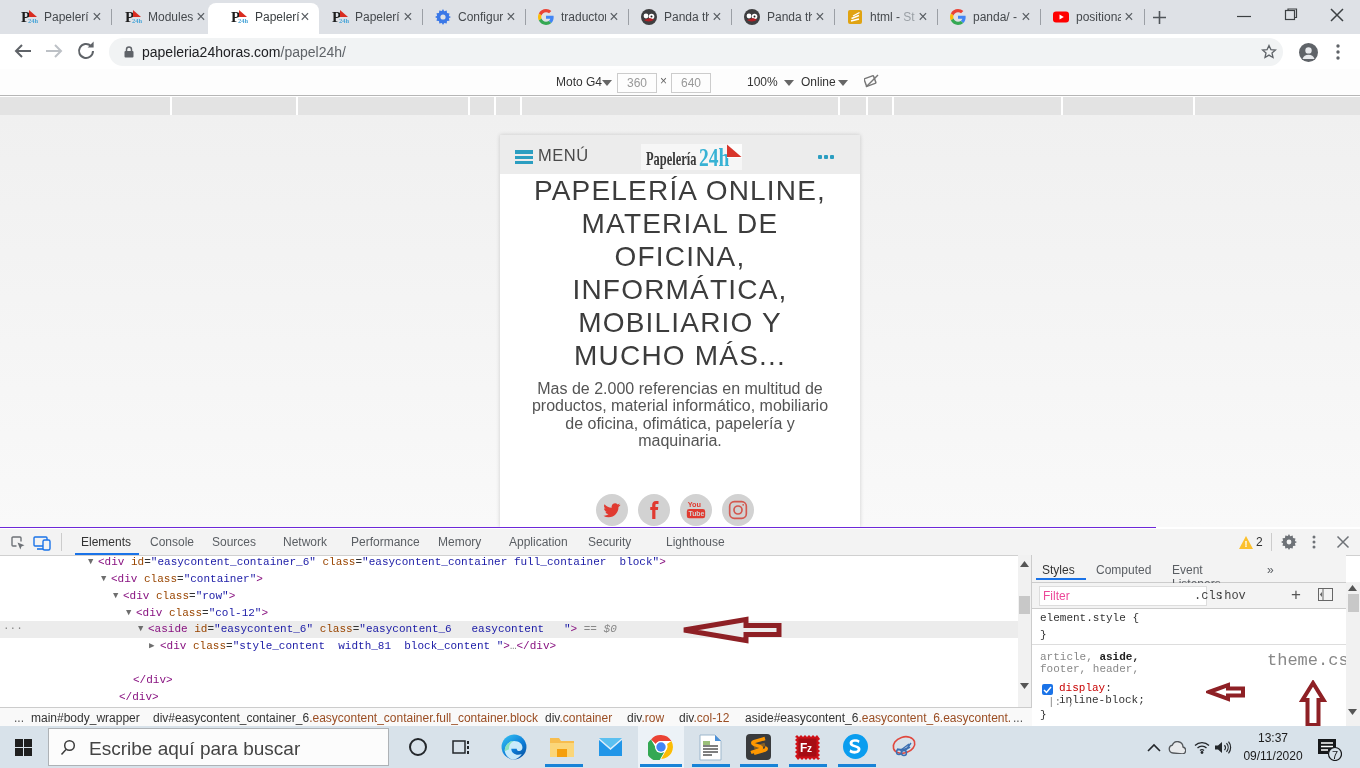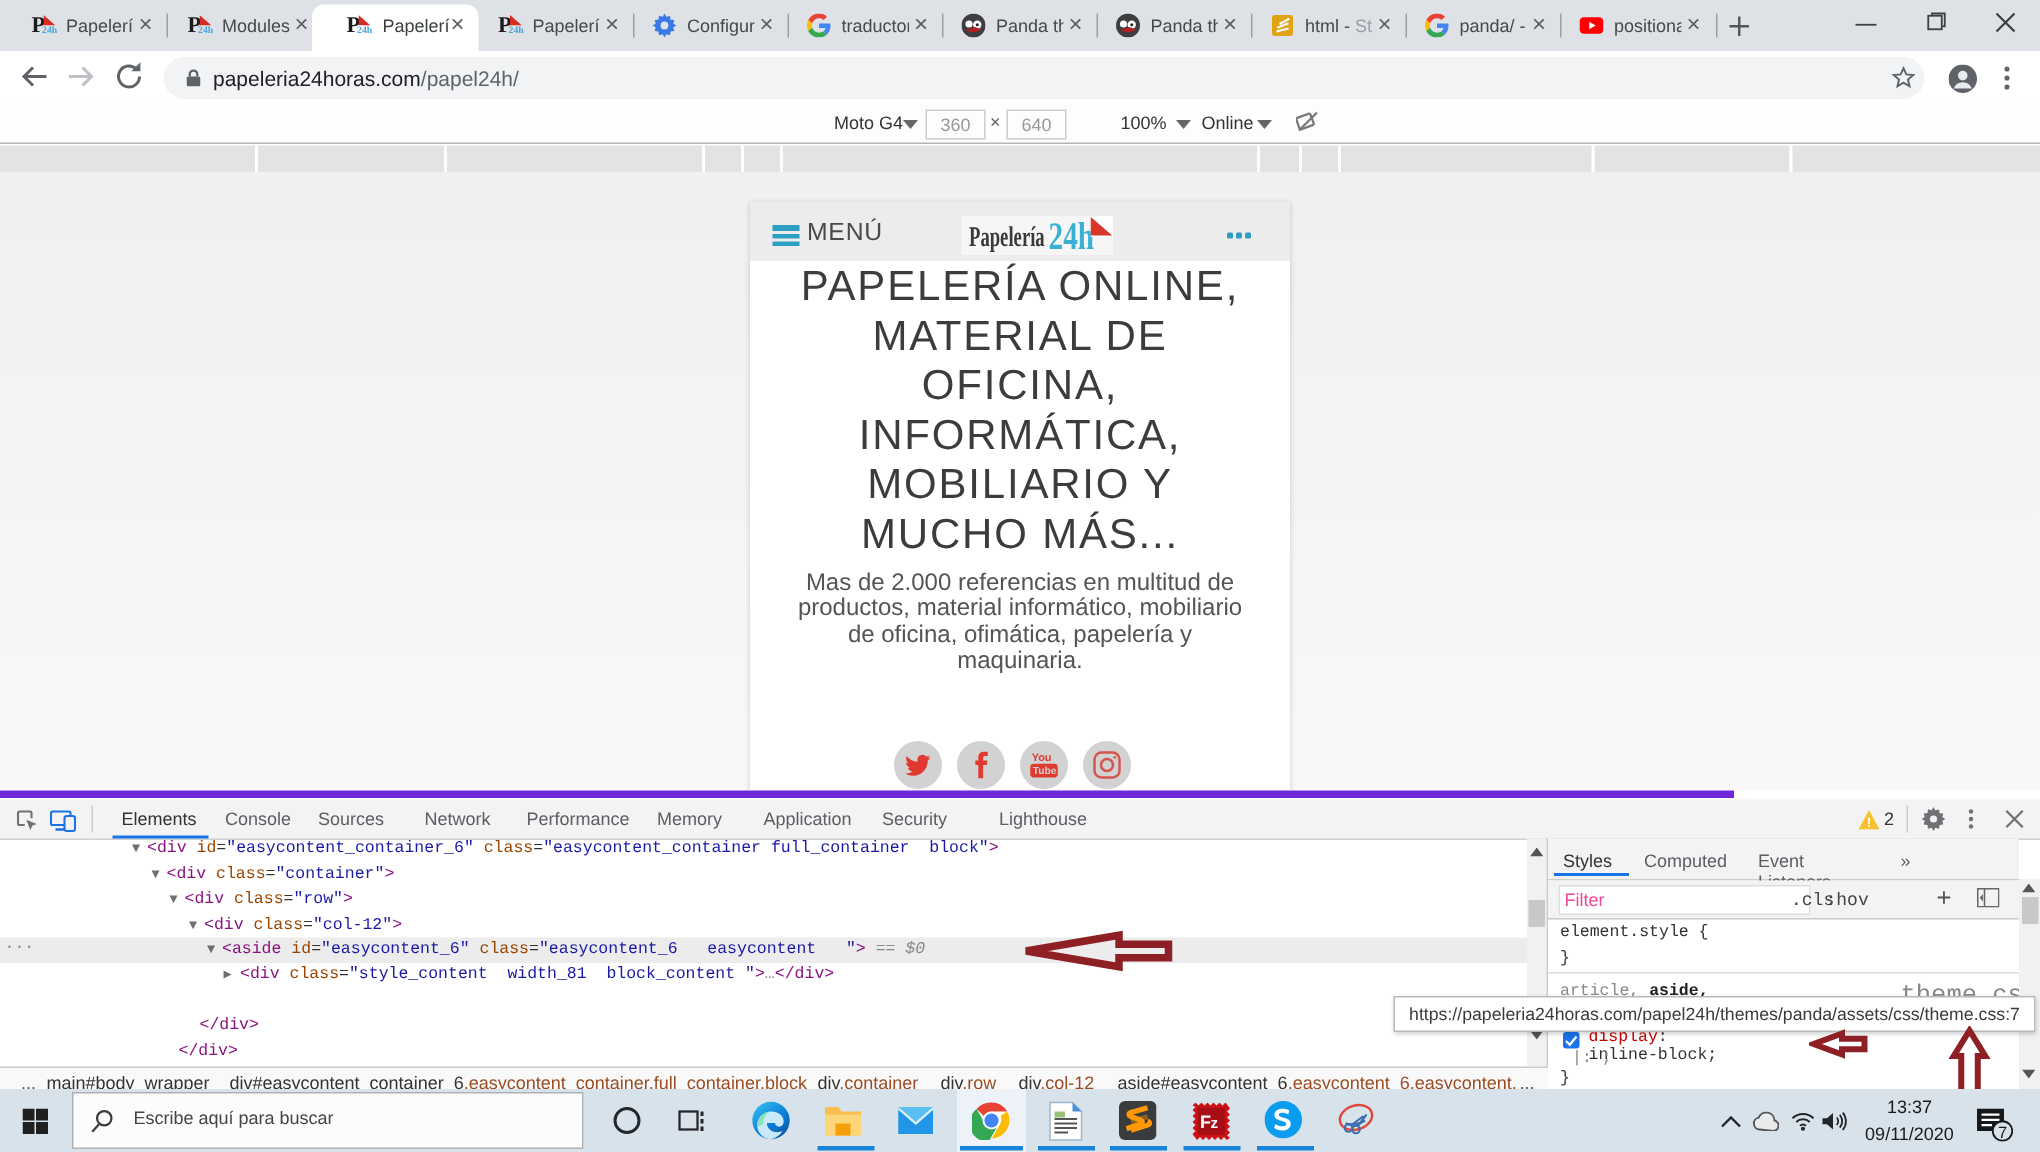--- a/index.html
+++ b/index.html
@@ -49,7 +49,7 @@
   .pl{position:absolute;left:0;width:360px;text-align:center;font-size:16px;color:#545454;white-space:nowrap;}
   .soc{position:absolute;top:359px;width:32px;height:32px;border-radius:50%;background:#d2d2d2;}
   
-  #devtools{left:0;top:527px;width:1156px;height:199px;background:#fff;border-top:5px solid #6d28d9;font-size:12px;}
+  #devtools{left:0;top:527px;width:1156px;height:199px;background:#fff;border-top:1px solid #6d28d9;font-size:12px;}
   #dtbar{position:absolute;left:0;top:1px;width:1360px;height:26px;background:#f3f3f3;border-bottom:1px solid #d0d0d0;}
   .dttab{position:absolute;top:6px;color:#5a5e63;font-size:12px;}
   .crow{position:absolute;left:0;width:1018px;height:17px;line-height:17px;white-space:pre;font-family:"Liberation Mono",monospace;font-size:11px;color:#333;}

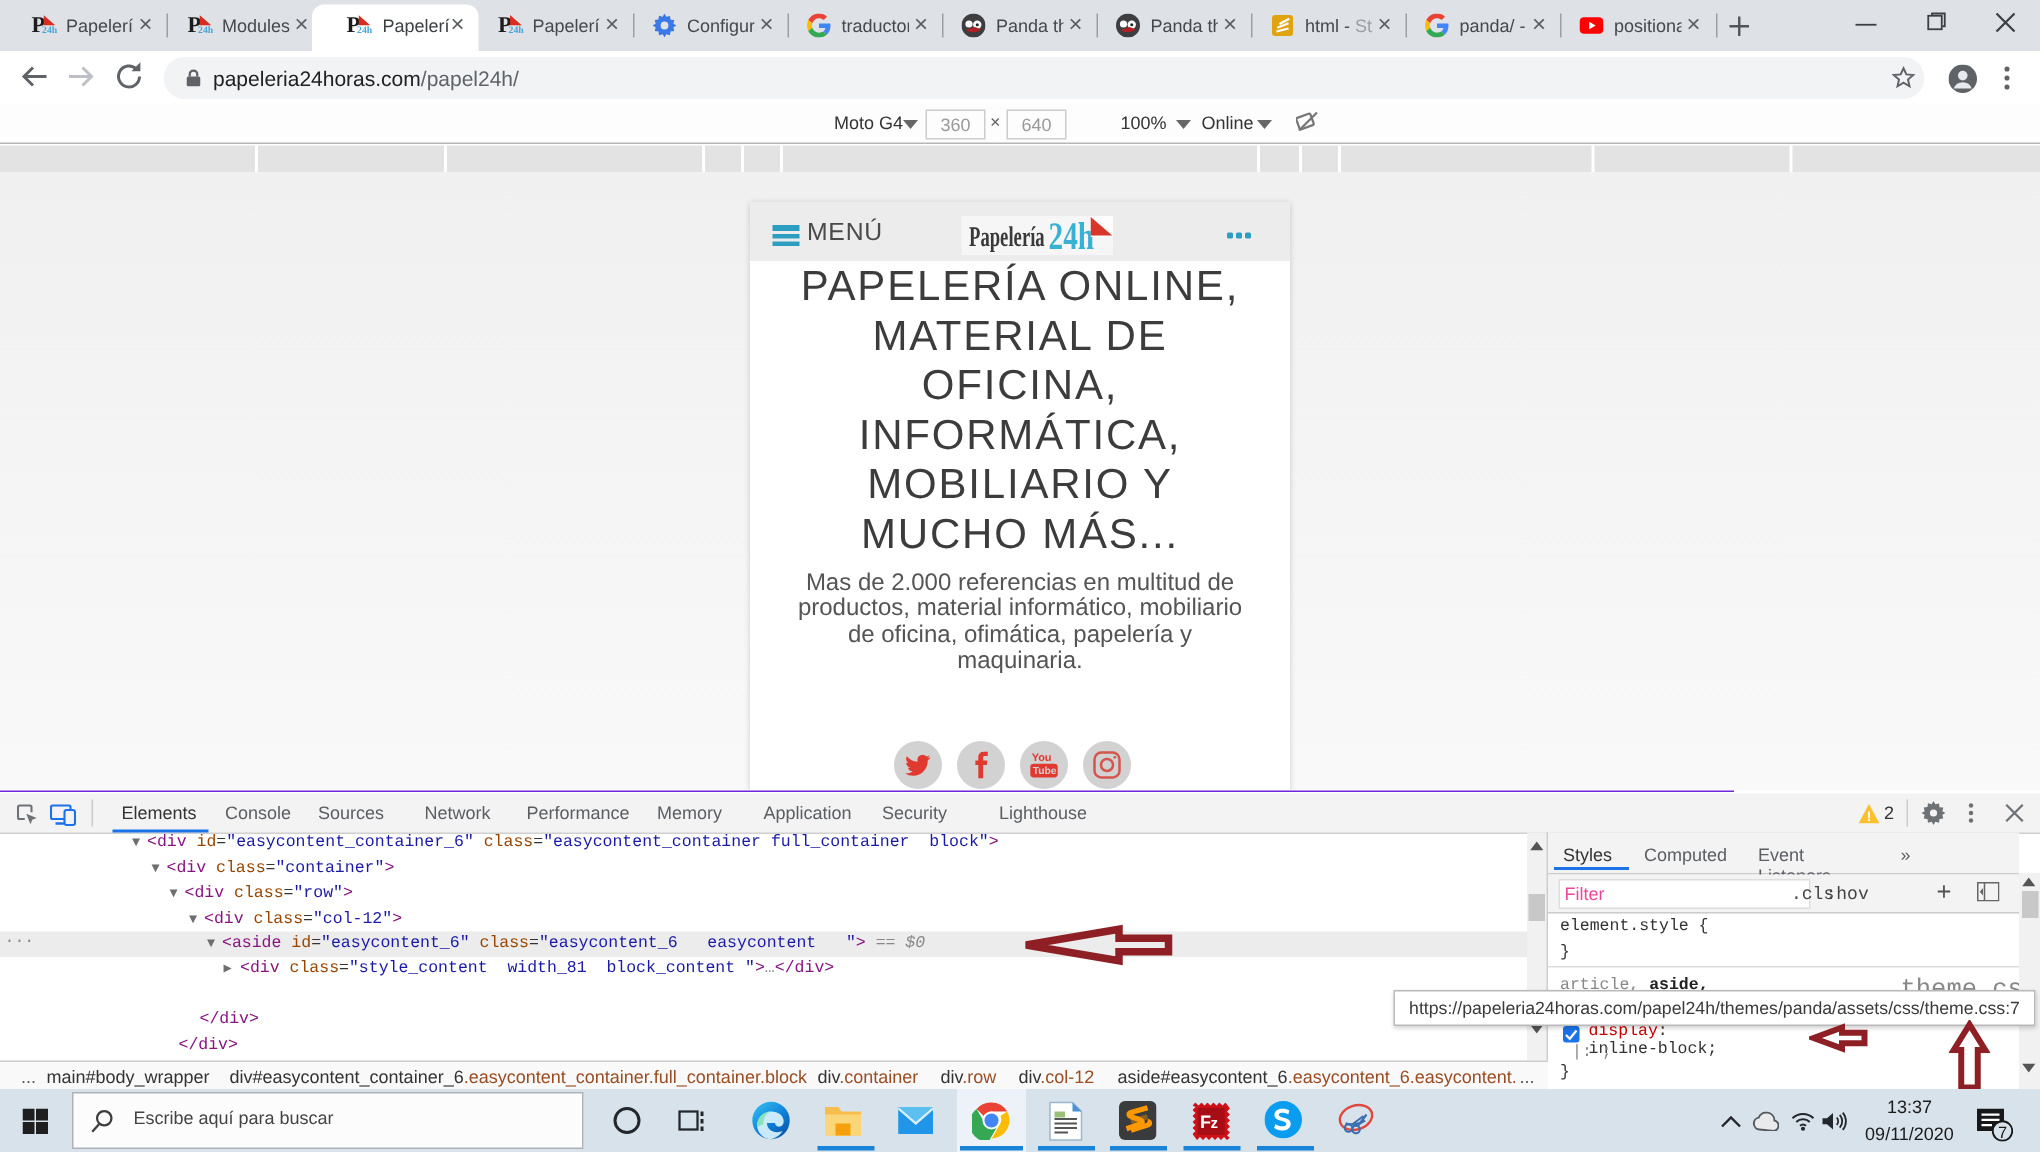--- a/index.html
+++ b/index.html
@@ -467,7 +467,6 @@
         <path d="M0 0h9L4.5 6z" fill="#555"></path>
       </svg>
 
-    <div class="abs" style="left:929px;top:132px;width:426px;height:22px;background:#fff;border:1px solid #b9b9b9;box-shadow:0 1px 3px rgba(0,0,0,0.2);font-size:11.8px;color:#3a3a3a;line-height:22px;text-align:center;white-space:nowrap">https://papeleria24horas.com/papel24h/themes/panda/assets/css/theme.css:7</div>
 
     <div id="crumbs">
       <span class="abs" style="left:14px;top:3px;color:#555">...</span>

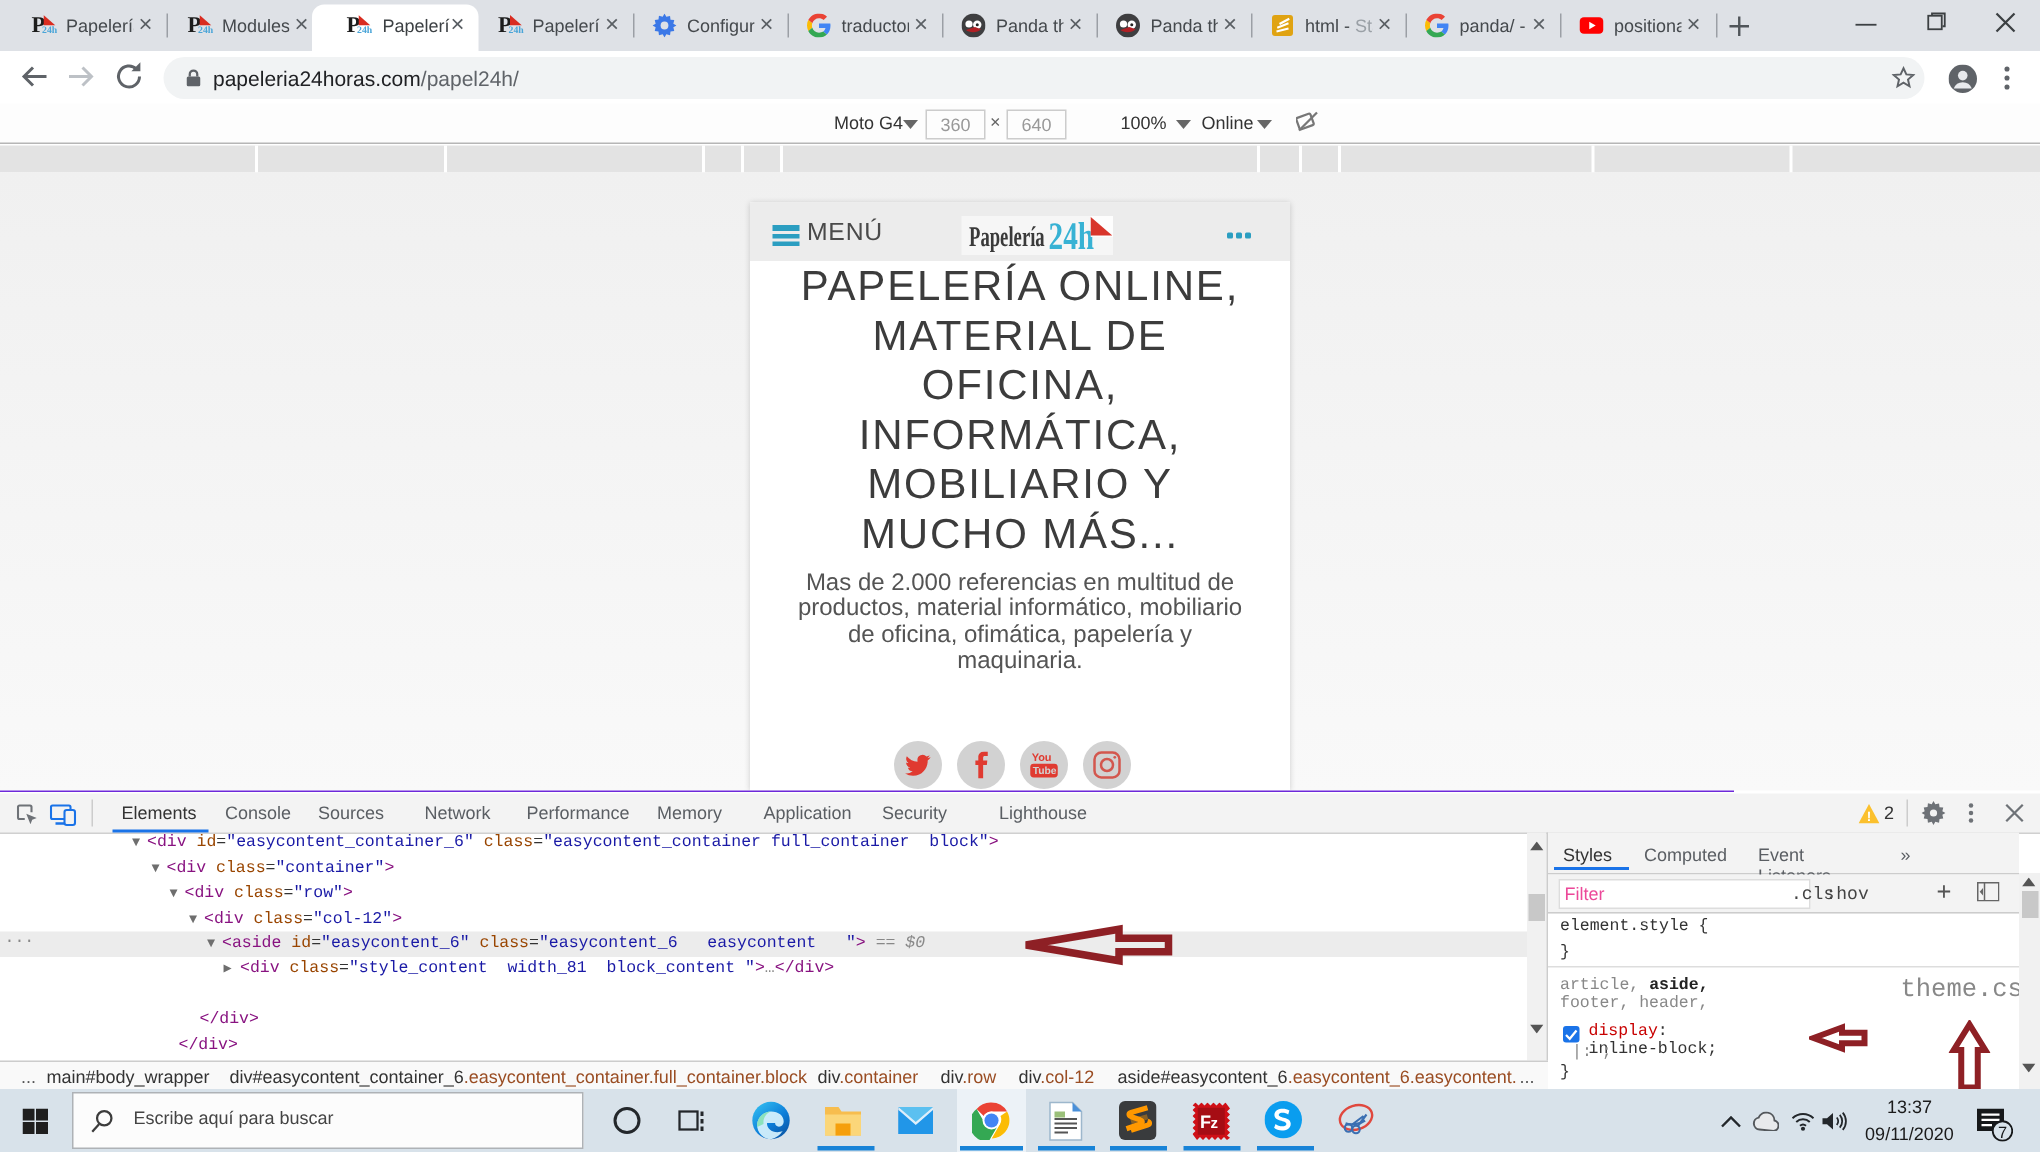--- a/index.html
+++ b/index.html
@@ -505,7 +505,7 @@
         <circle cx="9.5" cy="6.5" r="4.8" fill="none" stroke="#3c3c3c" stroke-width="1.5"></circle>
         <path d="M6 10.5L1.5 15.5" stroke="#3c3c3c" stroke-width="1.5"></path>
       </svg>
-    <div class="abs" style="left:89px;top:12px;font-size:12px;color:#444">Escribe aquí para buscar</div>
+    <div class="abs" style="left:89px;top:12px;font-size:19px;color:#444">Escribe aquí para buscar</div>
 
     <div class="abs" style="left:409px;top:12px;width:18px;height:18px;border:2.2px solid #23272b;border-radius:50%;box-sizing:border-box"></div>
 

